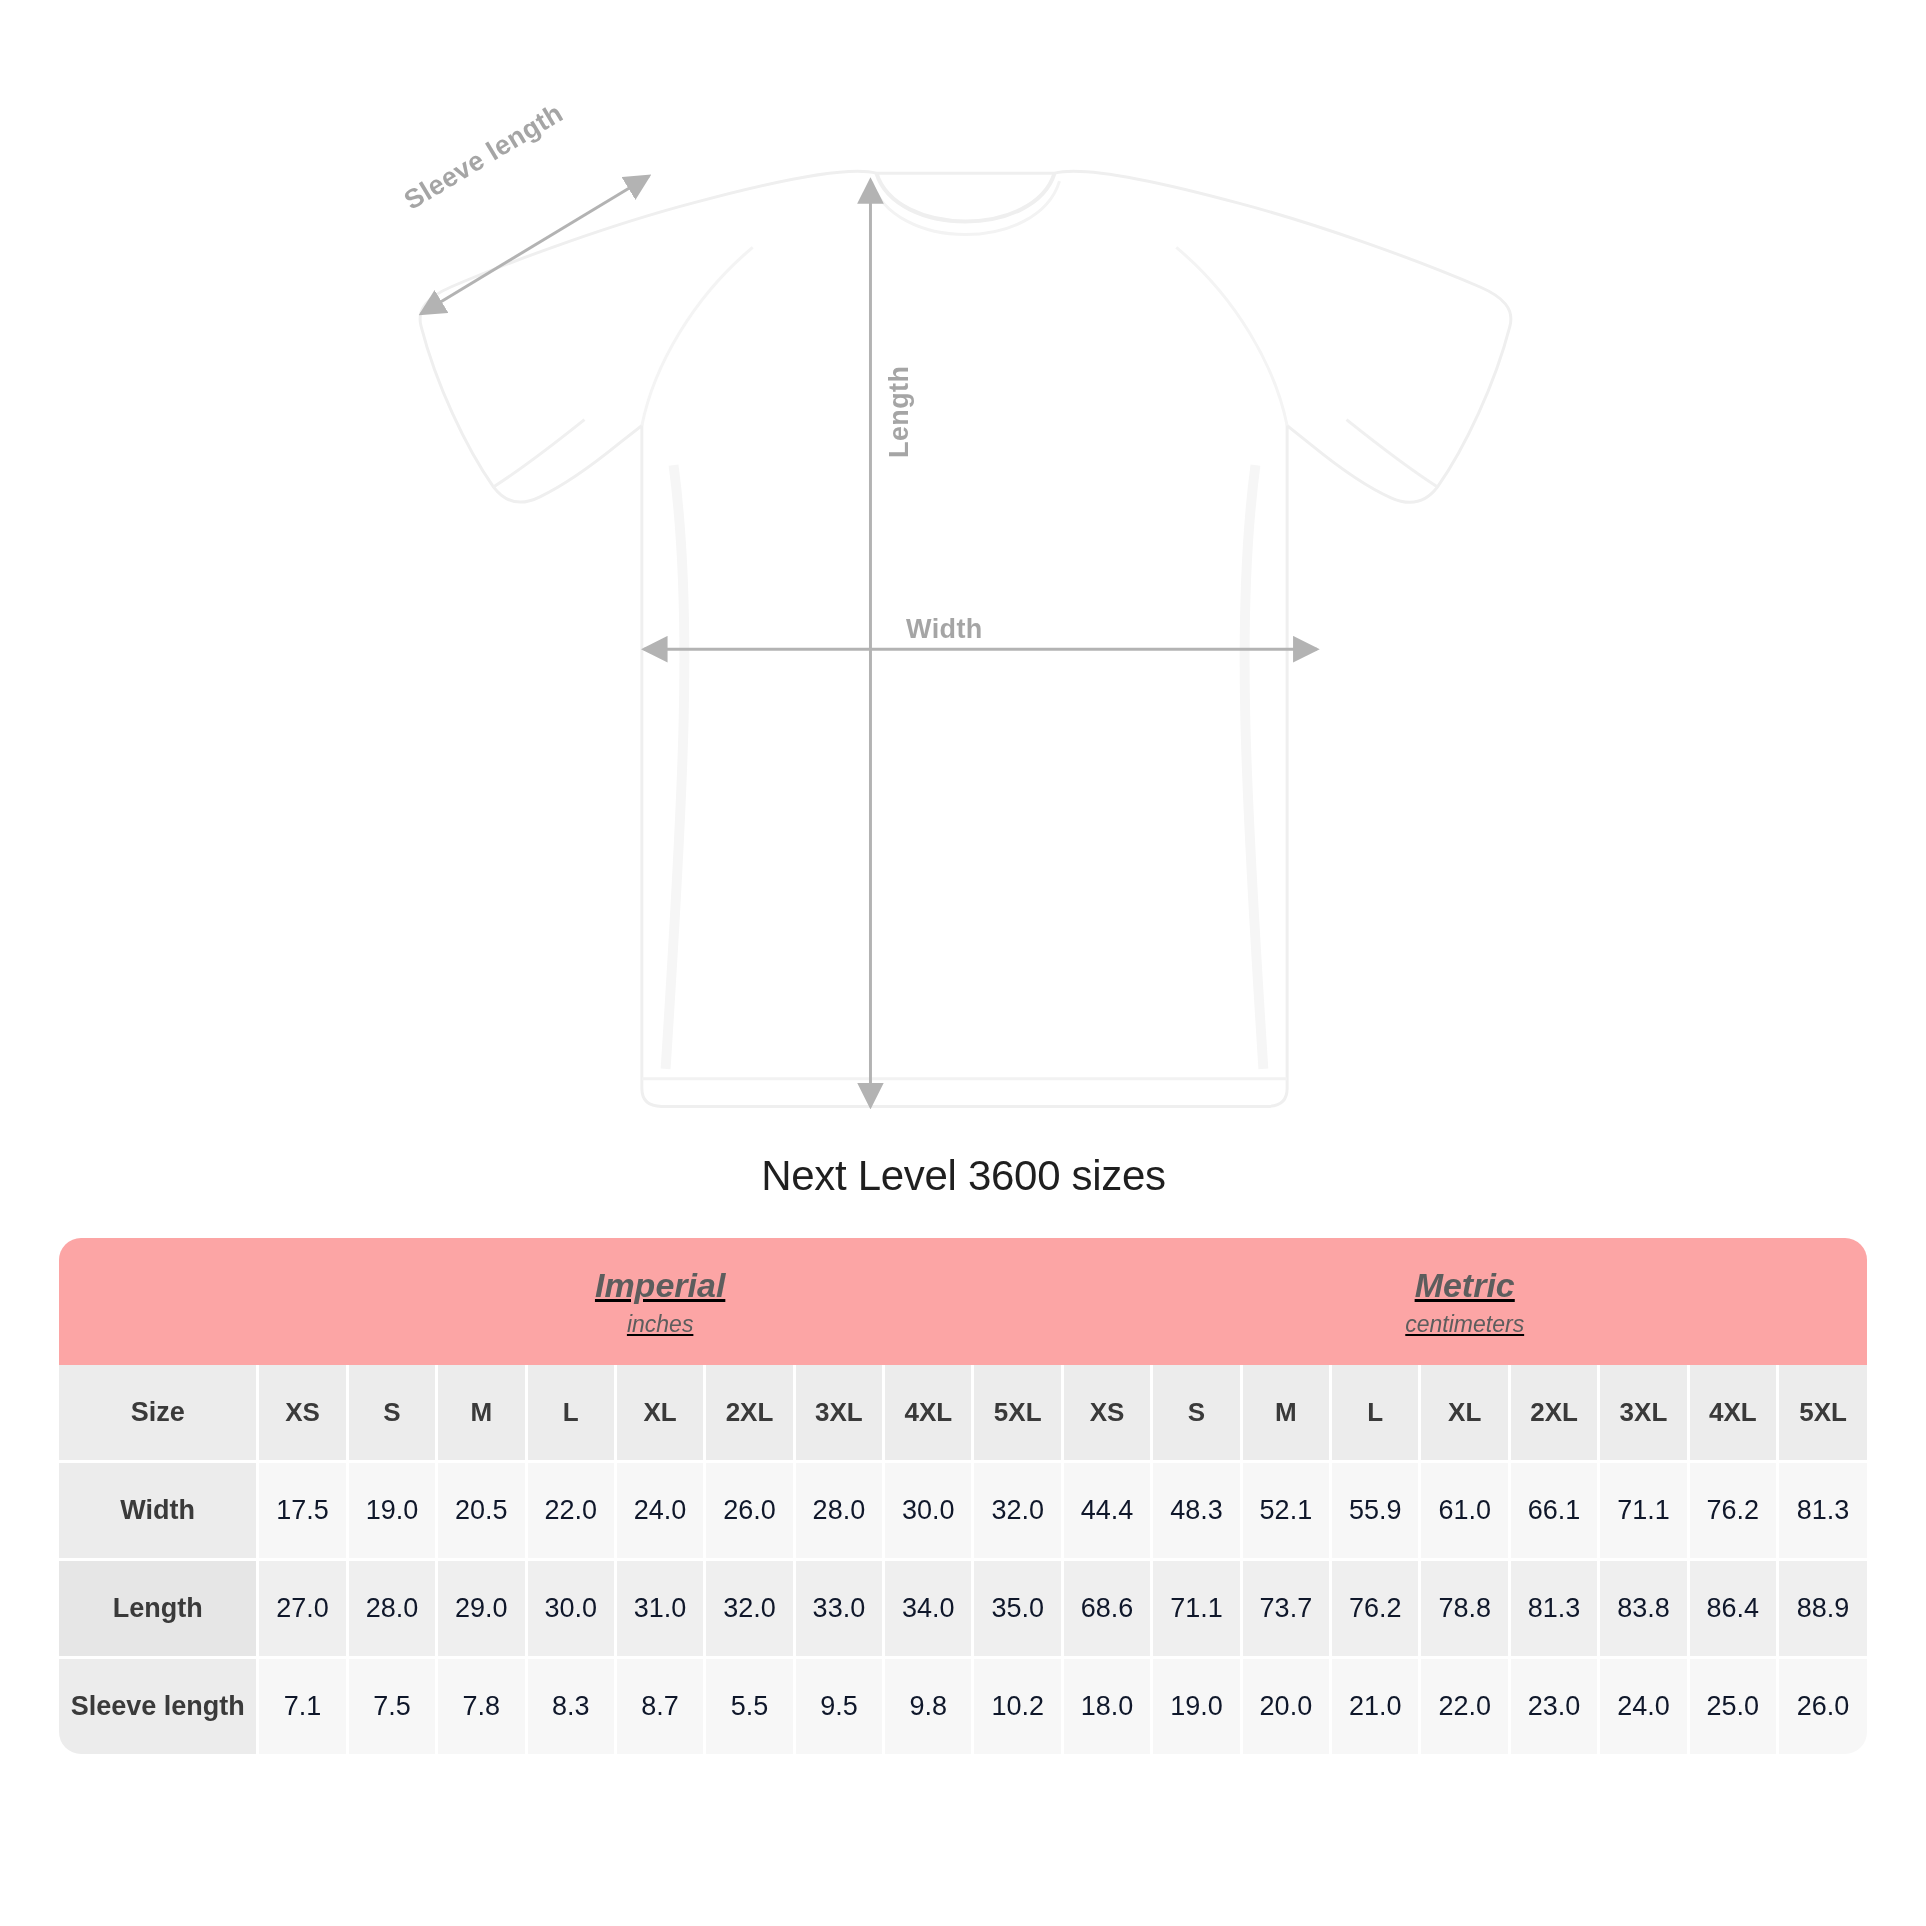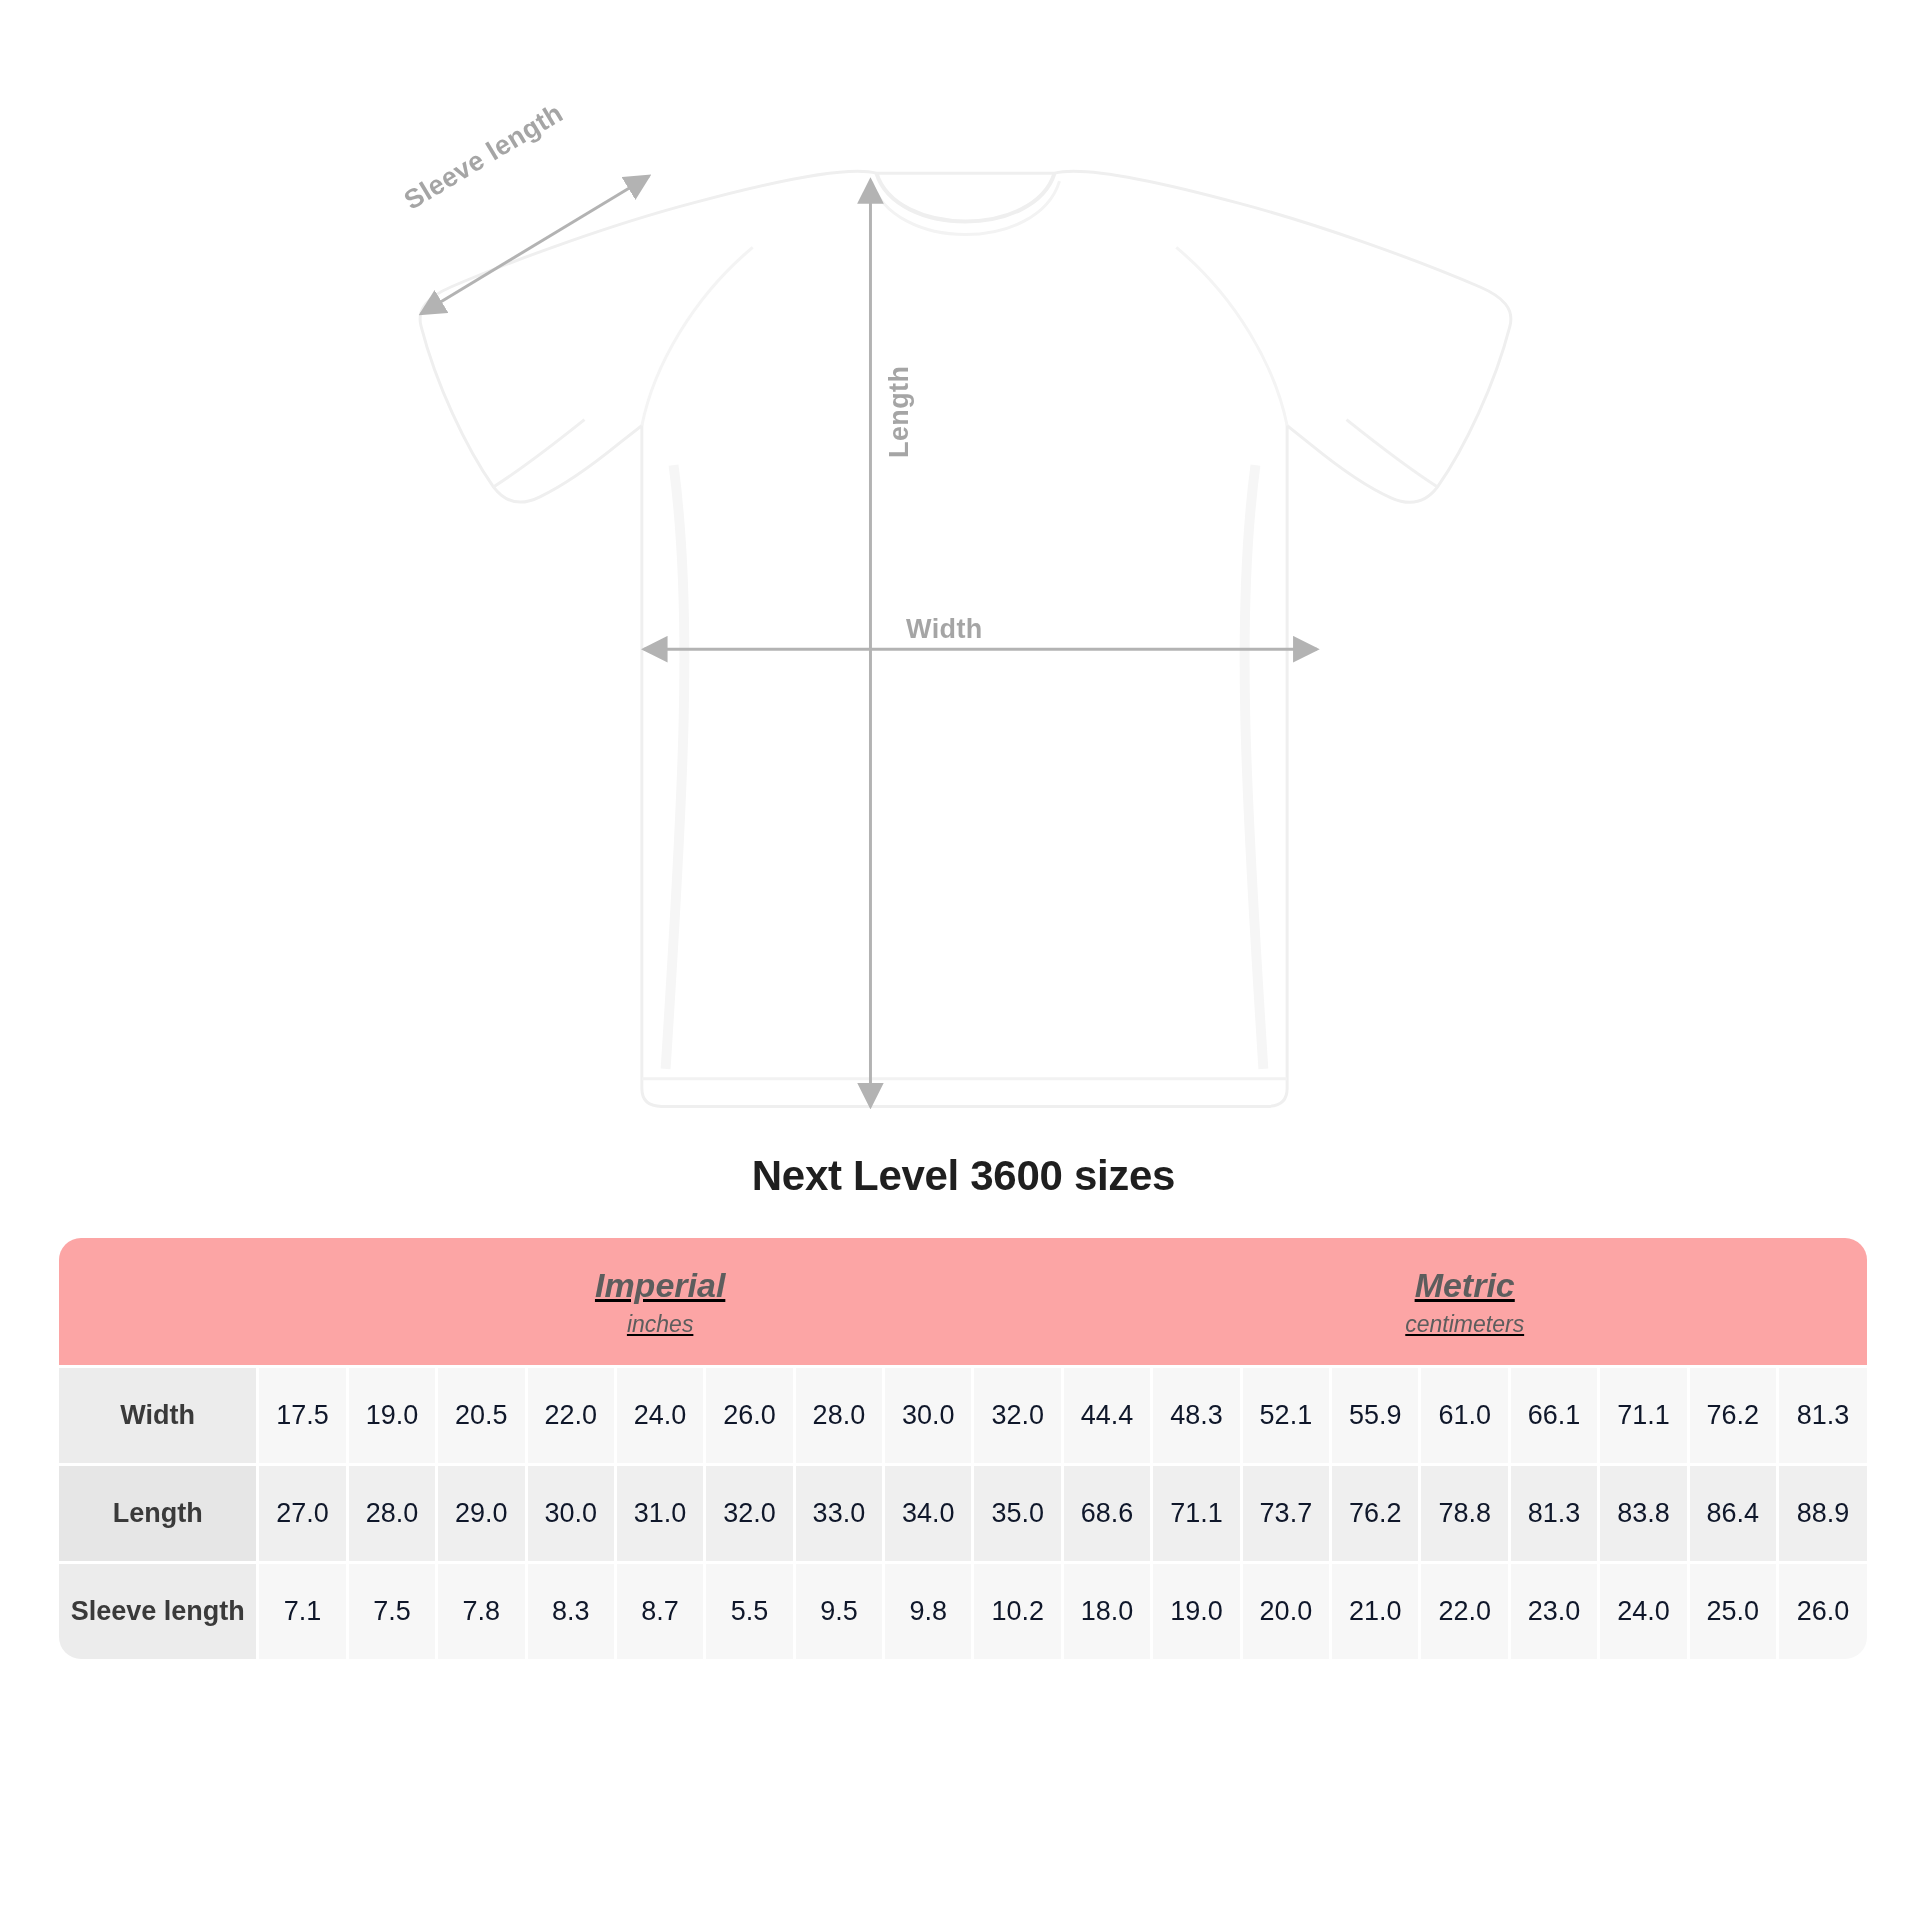--- a/index.html
+++ b/index.html
@@ -63,7 +63,7 @@
   }
   .chart-title {
     font-size: 42px;
-    font-weight: bold;
+    font-weight: normal;
     color: #1f1f1f;
     letter-spacing: -0.3px;
   }

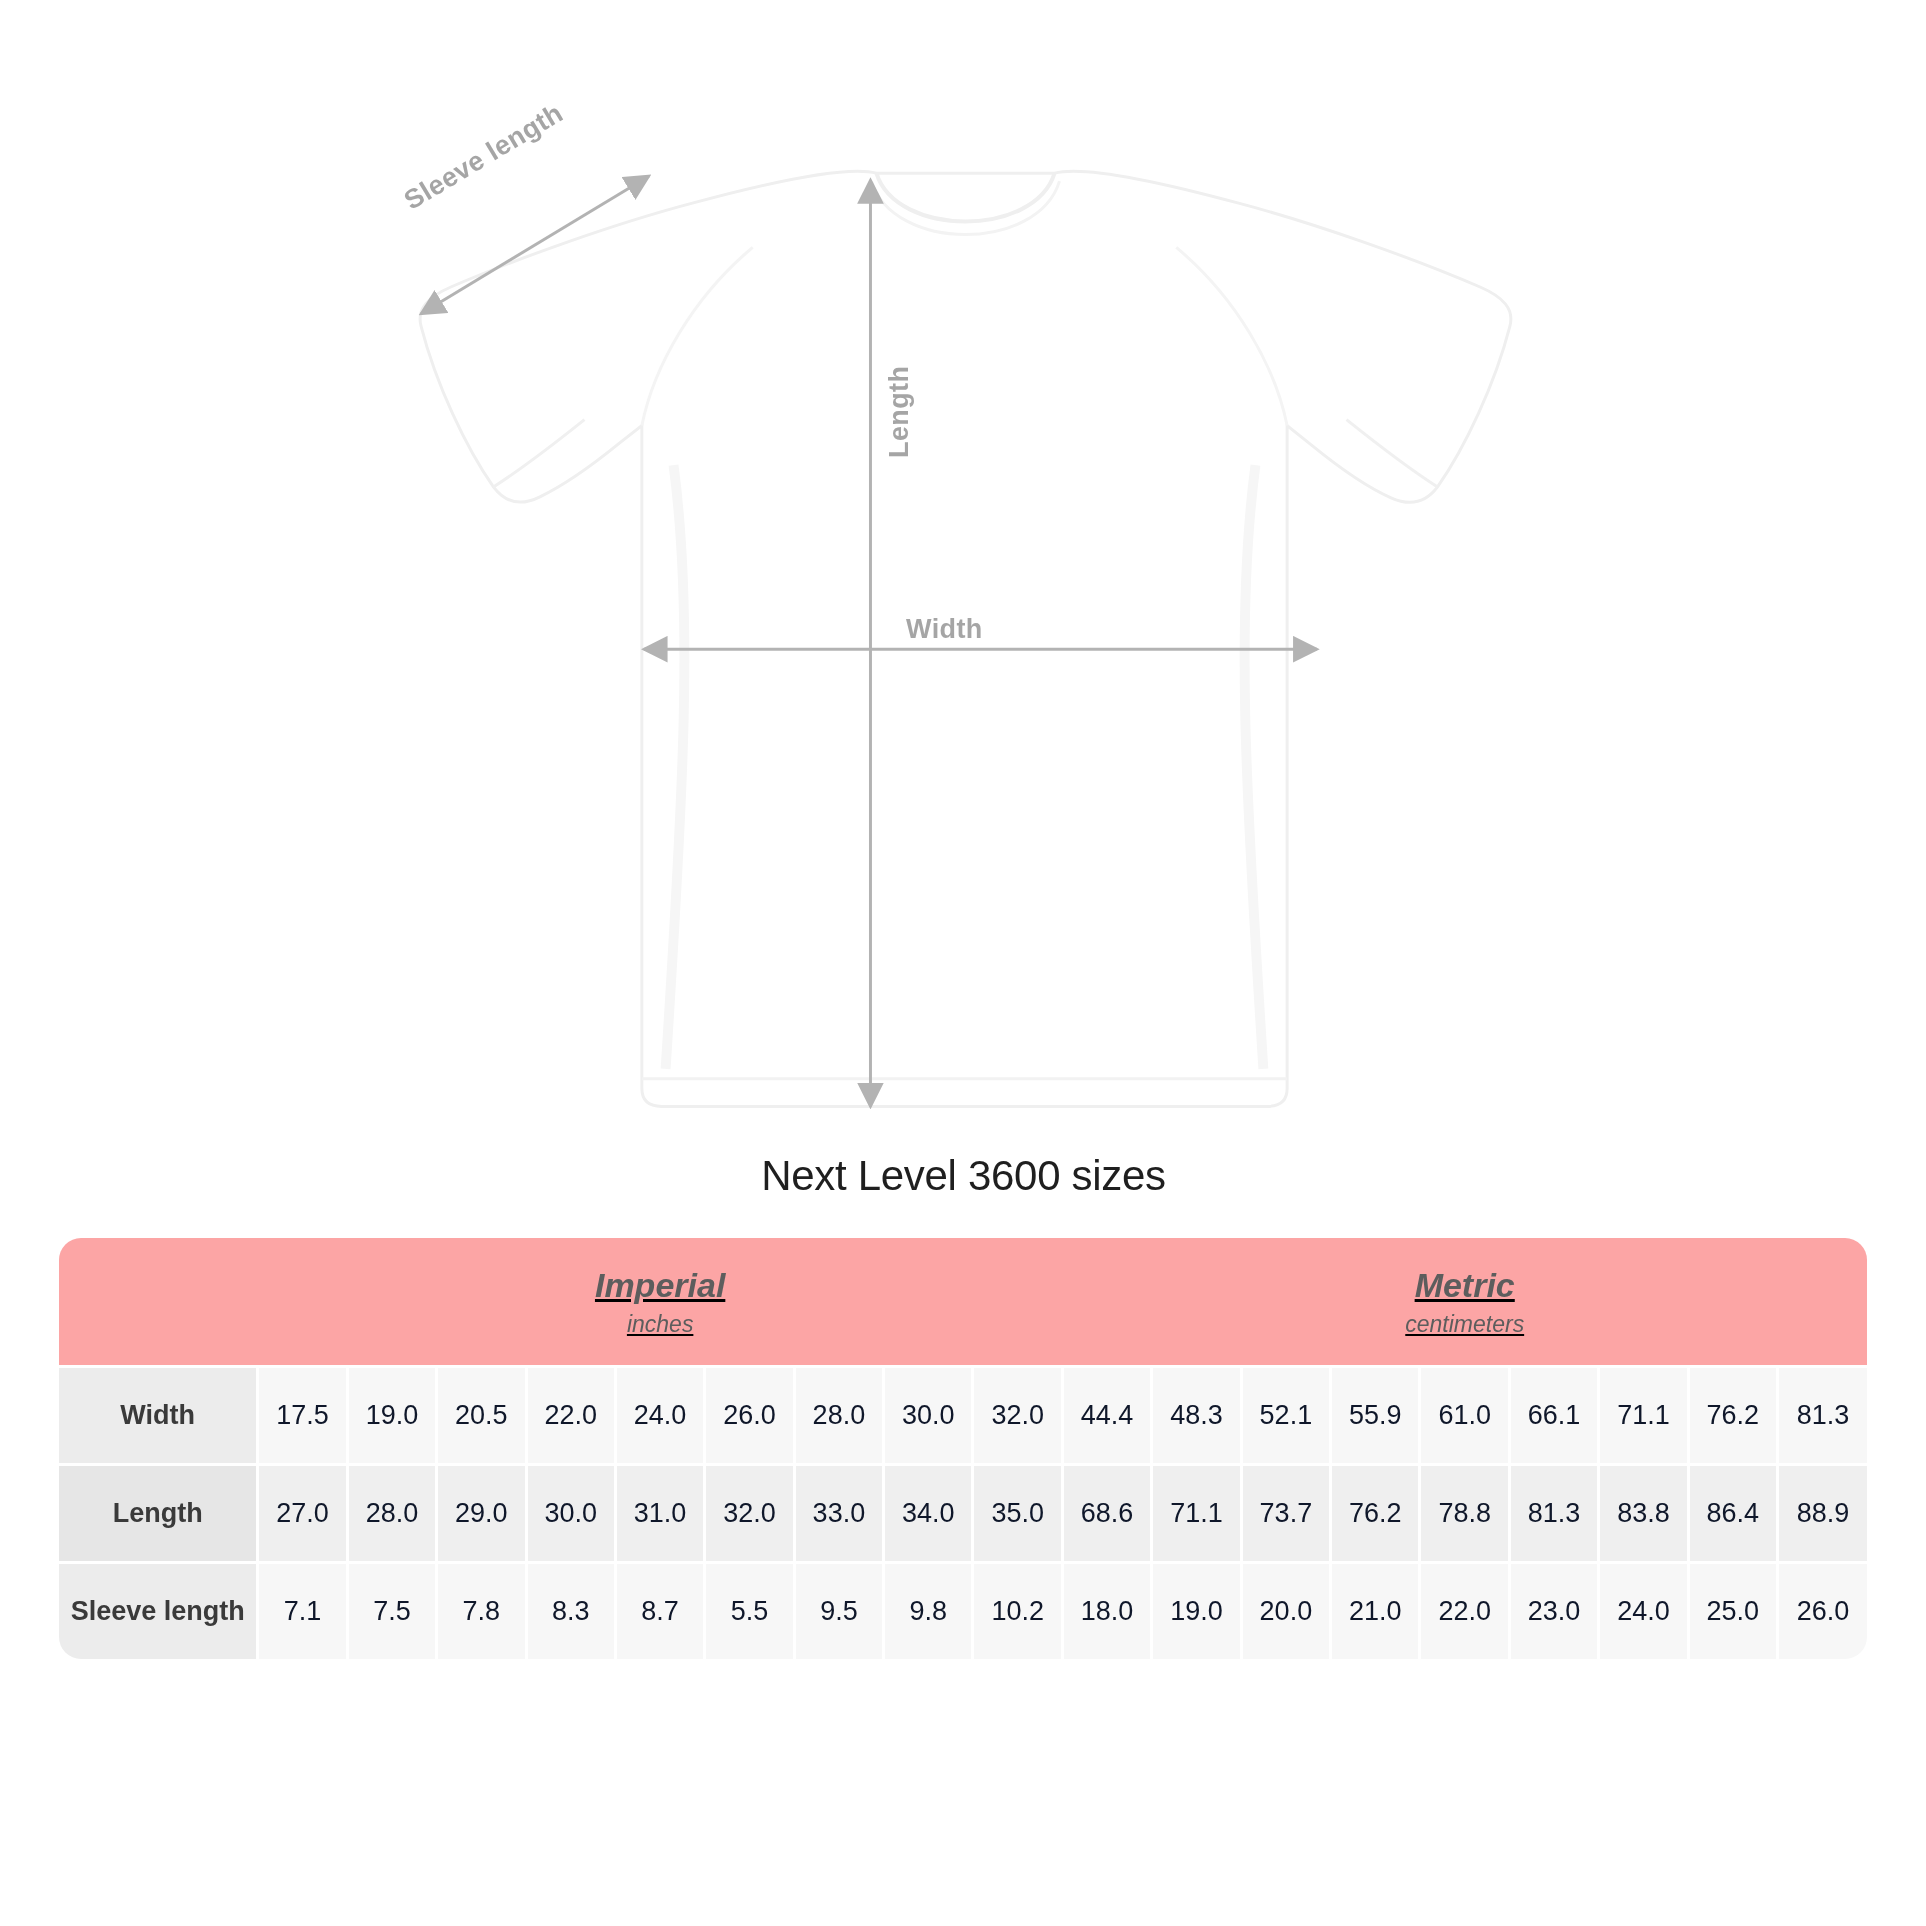--- a/index.html
+++ b/index.html
@@ -254,6 +254,27 @@
               <div class="unit-sub">centimeters</div>
             </td>
           </tr>
+          <tr class="hdr-row">
+            <td class="rowlabel">Size</td>
+            <td>XS</td>
+            <td>S</td>
+            <td>M</td>
+            <td>L</td>
+            <td>XL</td>
+            <td>2XL</td>
+            <td>3XL</td>
+            <td>4XL</td>
+            <td>5XL</td>
+            <td>XS</td>
+            <td>S</td>
+            <td>M</td>
+            <td>L</td>
+            <td>XL</td>
+            <td>2XL</td>
+            <td>3XL</td>
+            <td>4XL</td>
+            <td>5XL</td>
+          </tr>
           <tr class="data-row">
             <td class="rowlabel">Width</td>
             <td>17.5</td>

